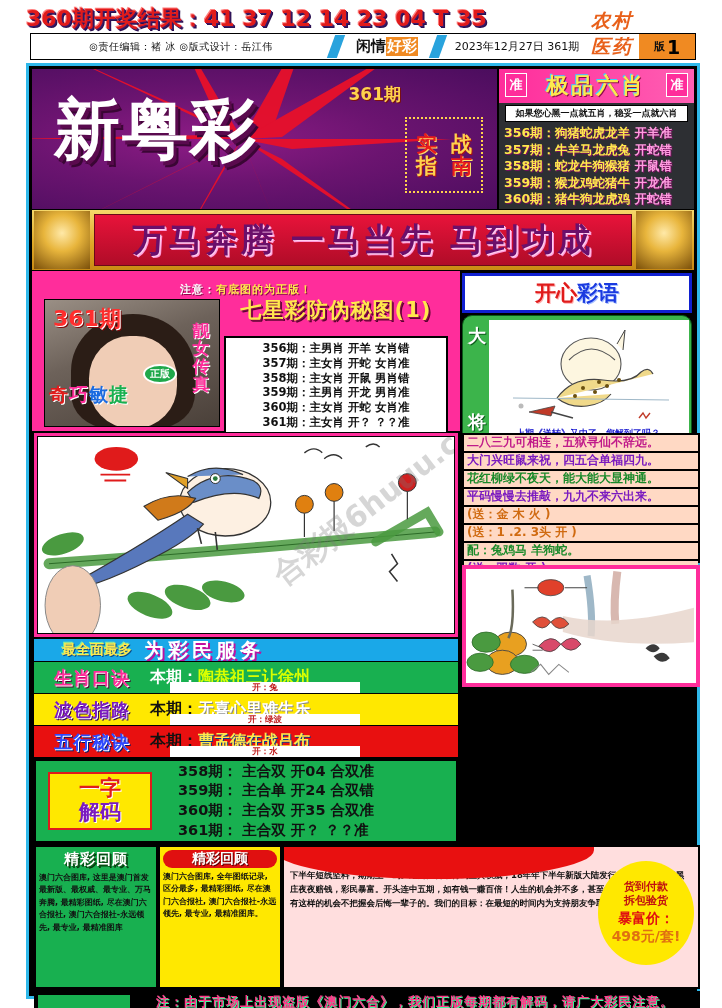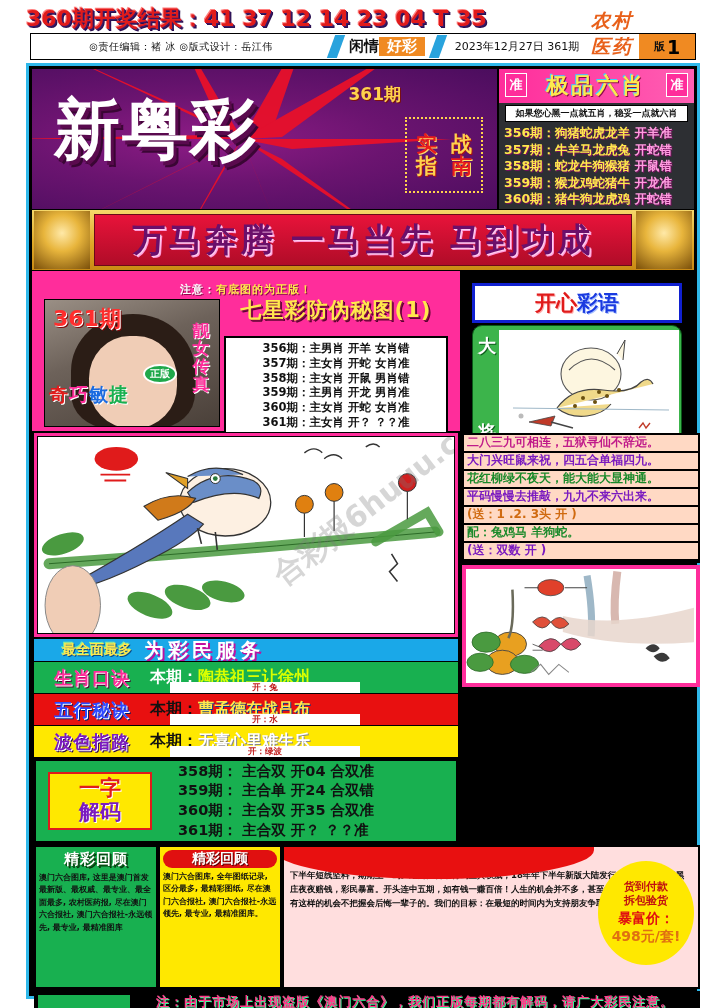--- a/index.html
+++ b/index.html
@@ -26,7 +26,7 @@
   .mh-slogan .skw.r { right:0px; }
   .mh-slogan .s1 { font-size:15px; font-weight:bold; color:#111; }
   .mh-slogan .s2 { font-size:15px; font-weight:bold; color:#fff; background:#f08a22;
-    padding:0 8px; }
+    padding:0 1px; }
   .mh-date { flex:0 0 148px; display:flex; align-items:center; justify-content:center;
     font-size:11px; color:#111; }
   .mh-paper { flex:1; display:flex; align-items:center; justify-content:center;

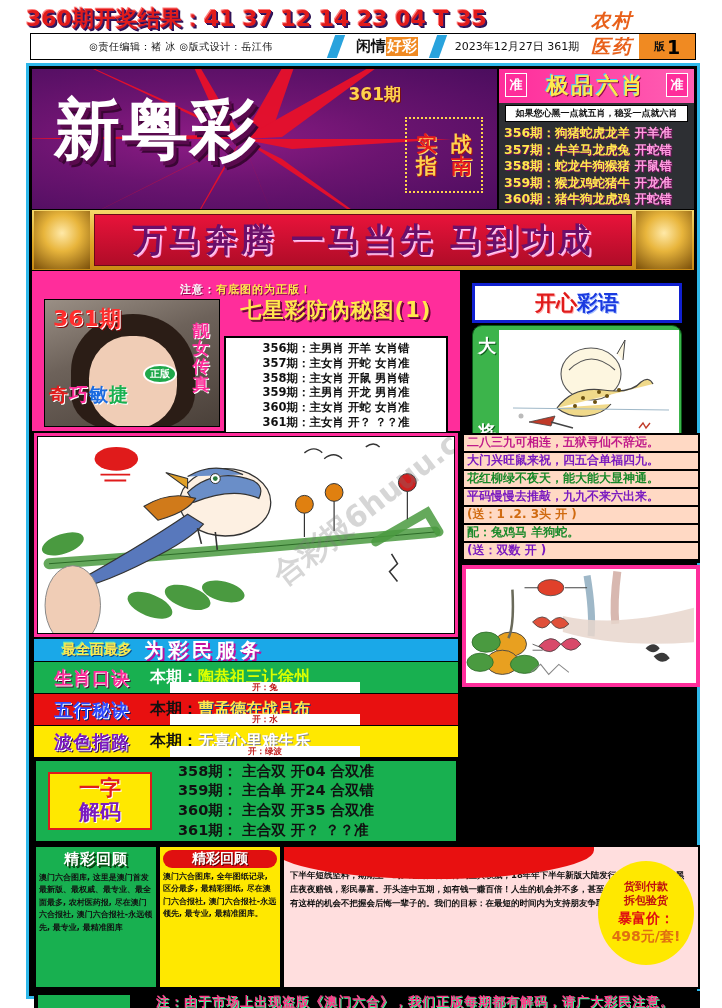--- a/index.html
+++ b/index.html
@@ -125,7 +125,7 @@
   .qxRow { font-size:11.5px; color:#111; font-weight:bold; line-height:1.28;
     text-align:center; white-space:nowrap; }
 
-  .rightC { flex:1; background:#000; padding:12px; }
+  .rightC { flex:1; background:#000; padding:2px; }
   .kxTitle { background:#fff; border:3px solid #1020d0; text-align:center;
     padding:3px 0; }
   .kxTitle .a { font-size:21px; font-weight:bold; color:#e01b1b;

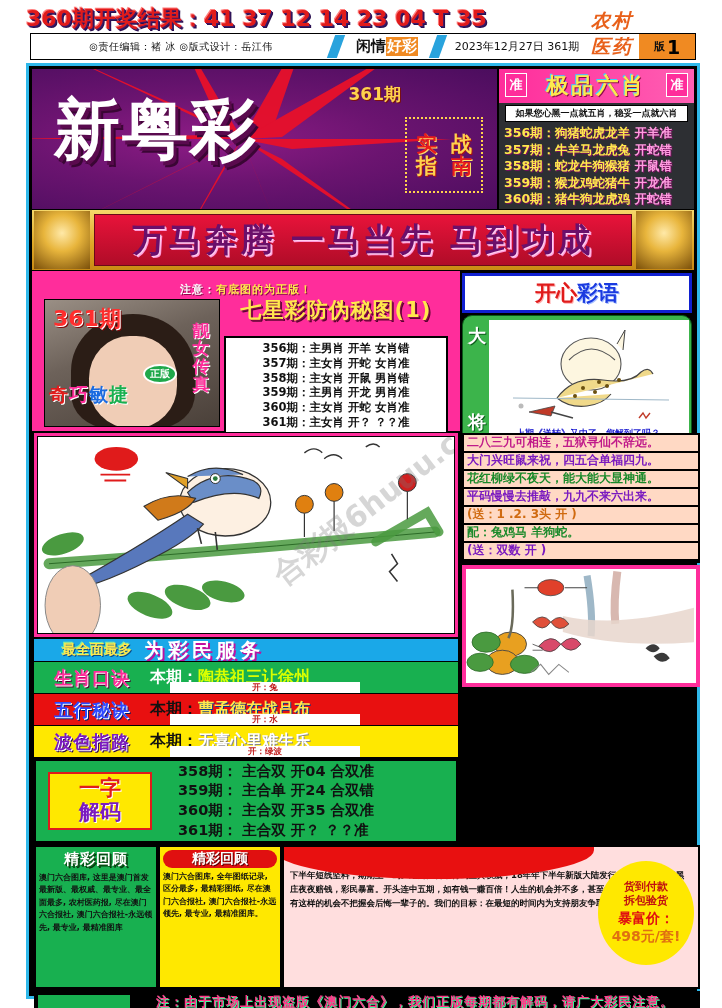--- a/index.html
+++ b/index.html
@@ -427,6 +427,7 @@
       <div class="verse p">大门兴旺鼠来祝，四五合单福四九。</div>
       <div class="verse g">花红柳绿不夜天，能大能大显神通。</div>
       <div class="verse p">平码慢慢去推敲，九九不来六出来。</div>
+      <div class="verse o">(送：金 木 火 )</div>
       <div class="verse o">(送：1 .2.  3头 开 )</div>
       <div class="verse g">配：兔鸡马 羊狗蛇。</div>
       <div class="verse p">(送：双数 开 )</div>

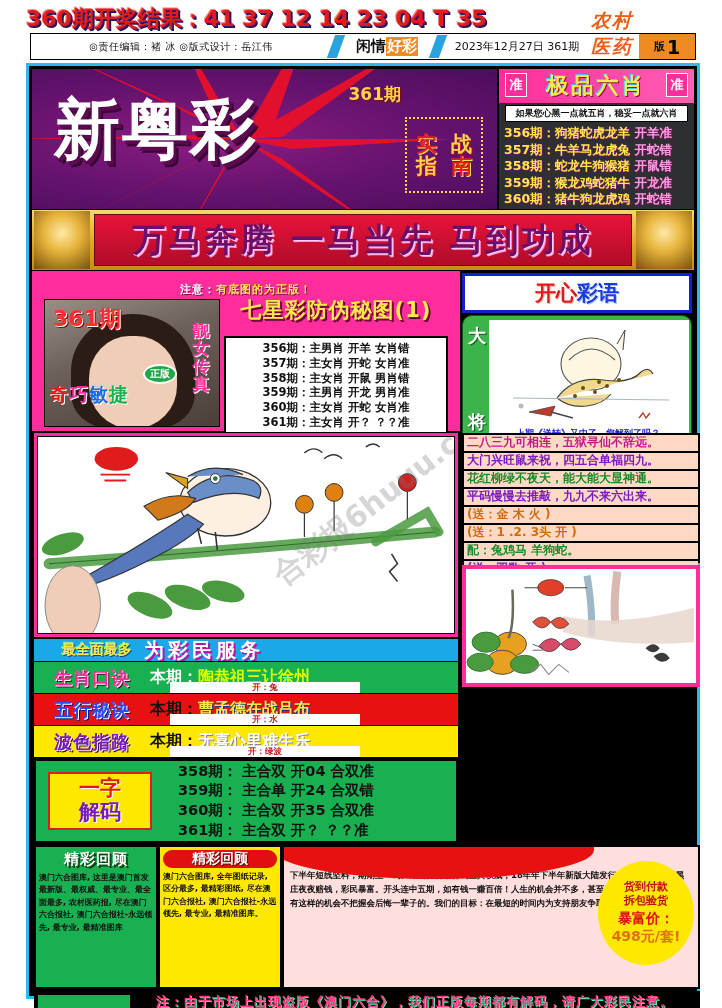--- a/index.html
+++ b/index.html
@@ -469,15 +469,15 @@
         <span class="txt"><span>本期：</span><b>陶恭祖三让徐州</b></span>
         <span class="svcKai">开：兔</span>
       </div>
+      <div class="svcRow y">
+        <span class="lab">波色指路</span>
+        <span class="txt"><span>本期：</span><b>无喜心里难生乐</b></span>
+        <span class="svcKai">开：绿波</span>
+      </div>
       <div class="svcRow r">
         <span class="lab">五行秘诀</span>
         <span class="txt"><span>本期：</span><b>曹孟德在战吕布</b></span>
         <span class="svcKai">开：水</span>
-      </div>
-      <div class="svcRow y">
-        <span class="lab">波色指路</span>
-        <span class="txt"><span>本期：</span><b>无喜心里难生乐</b></span>
-        <span class="svcKai">开：绿波</span>
       </div>
     </div>
 

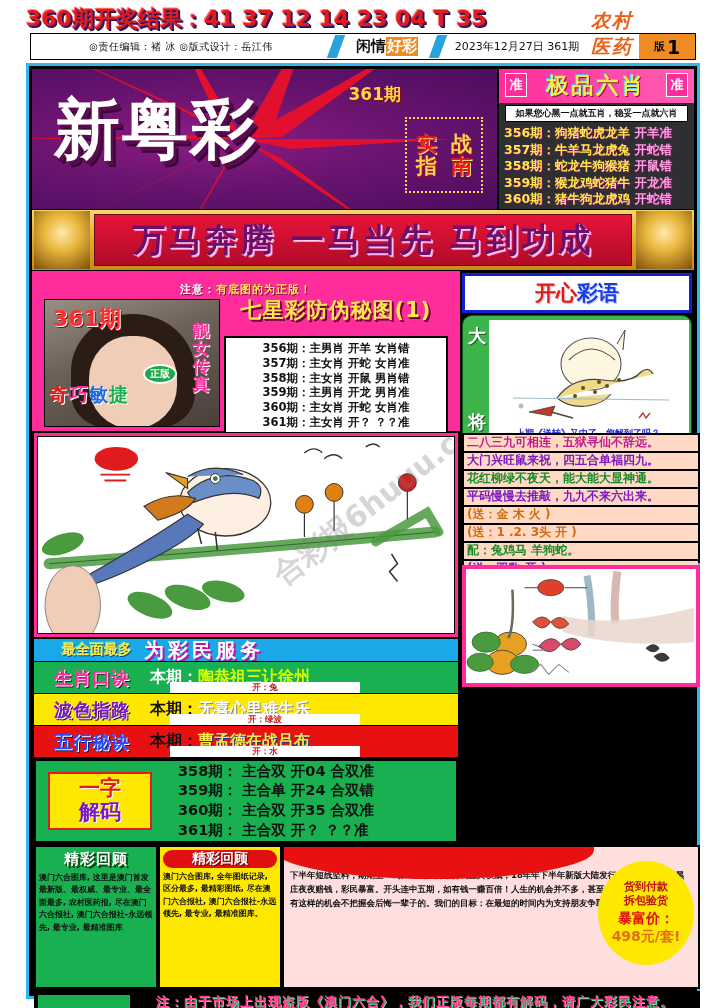--- a/index.html
+++ b/index.html
@@ -498,7 +498,7 @@
     <div class="botWrap">
       <div class="rev1">
         <div class="t">精彩回顾</div>
-        <div class="p">澳门六合图库, 这里是澳门首发最新版、最权威、最专业、最全面最多, 农村医药报, 尽在澳门六合报社, 澳门六合报社-永远领先, 最专业, 最精准图库</div>
+        <div class="p">澳门六合图库, 这里是澳门首发最新版、最权威、最专业、万马奔腾, 最精彩图纸, 尽在澳门六合报社, 澳门六合报社-永远领先, 最专业, 最精准图库</div>
       </div>
       <div class="rev2">
         <div class="t">精彩回顾</div>

